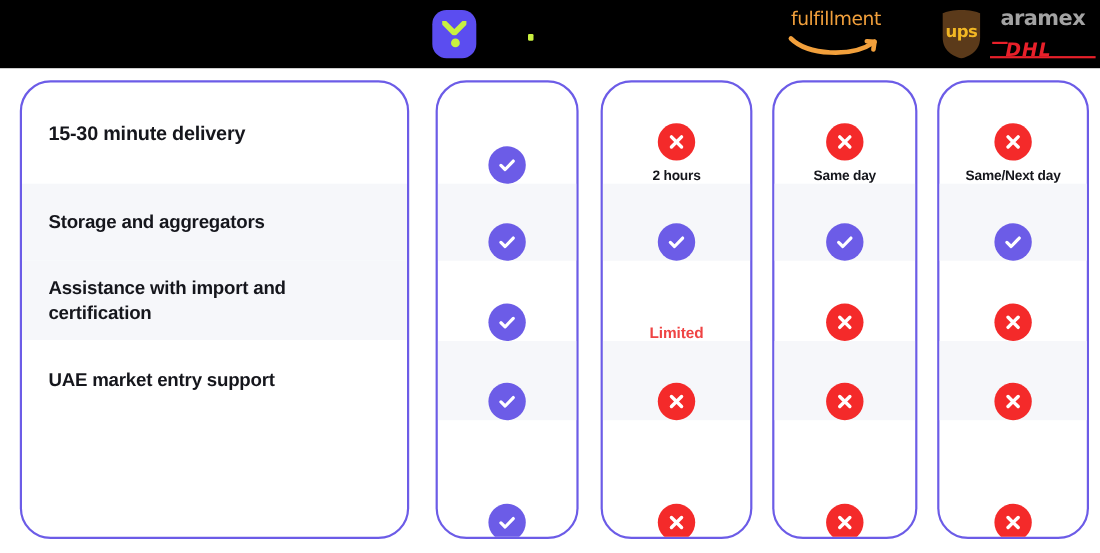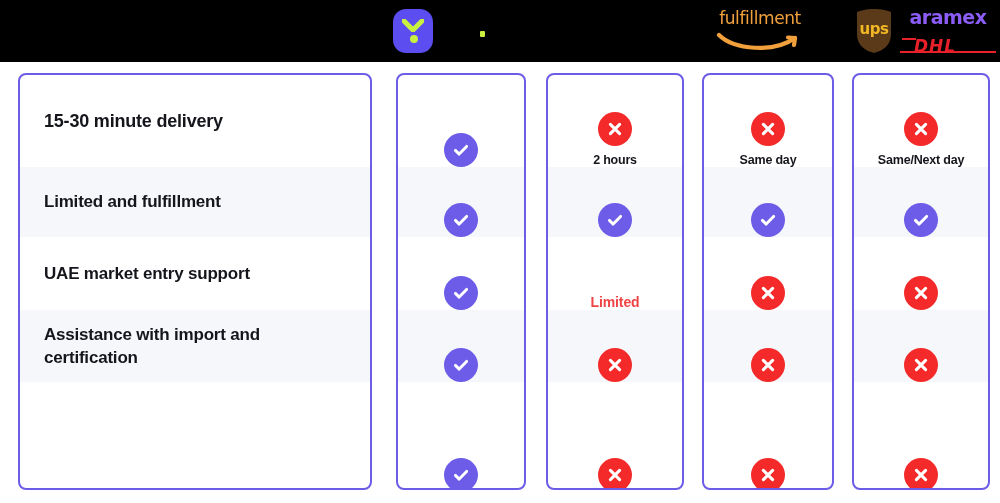--- a/index.html
+++ b/index.html
@@ -67,7 +67,7 @@
   #logo-express{left:896px;width:104px;flex-direction:column;
     align-items:center;justify-content:center;}
   .aramex-word{
-    color:#8b5cf6;font-weight:bold;font-size:19px;
+    color:#a3a3a3;font-weight:bold;font-size:19px;
     letter-spacing:-0.5px;line-height:1;
     font-family:"DejaVu Sans", sans-serif;
   }

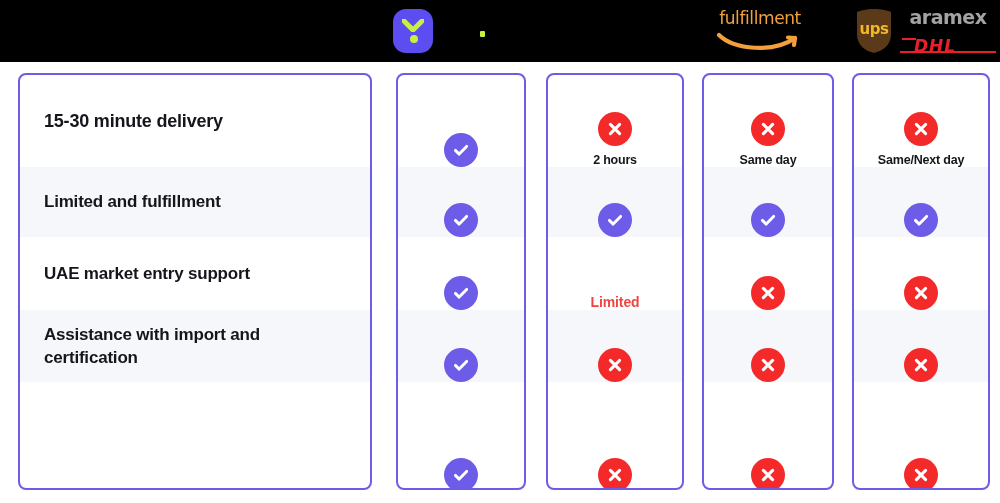--- a/index.html
+++ b/index.html
@@ -87,7 +87,7 @@
   }
   .card{
     position:absolute;top:11px;height:417px;
-    border:2px solid #6c5ce7;border-radius:8px;
+    border:2px solid #6c5ce7;border-radius:28px;
     background:#ffffff;overflow:hidden;
     box-sizing:border-box;
   }

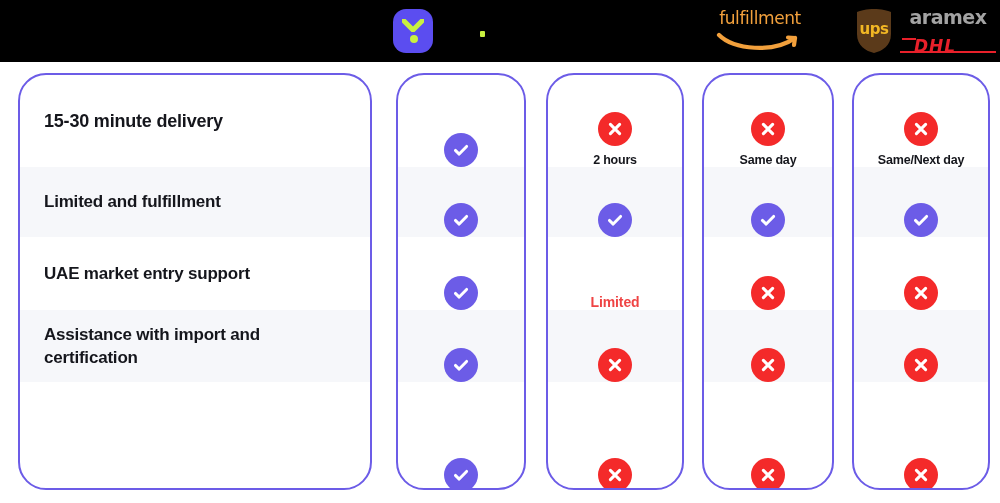--- a/index.html
+++ b/index.html
@@ -191,7 +191,7 @@
         <div class="feature-label strong">15-30 minute delivery</div>
       </div>
       <div class="row r1 alt">
-        <div class="feature-label">Limited and fulfillment</div>
+        <div class="feature-label">Storage and aggregators</div>
       </div>
       <div class="row r2">
         <div class="feature-label">UAE market entry support</div>

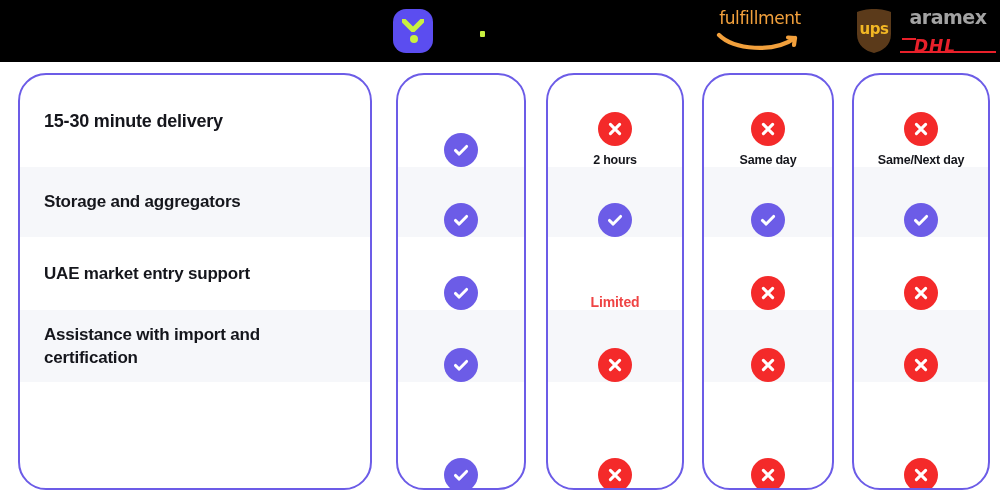--- a/index.html
+++ b/index.html
@@ -193,12 +193,12 @@
       <div class="row r1 alt">
         <div class="feature-label">Storage and aggregators</div>
       </div>
+      <div class="row r3 alt">
+        <div class="feature-label">Assistance with import and certification</div>
+      </div>
       <div class="row r2">
         <div class="feature-label">UAE market entry support</div>
       </div>
-      <div class="row r3 alt">
-        <div class="feature-label">Assistance with import and certification</div>
-      </div>
     </div>
   </div>
 

